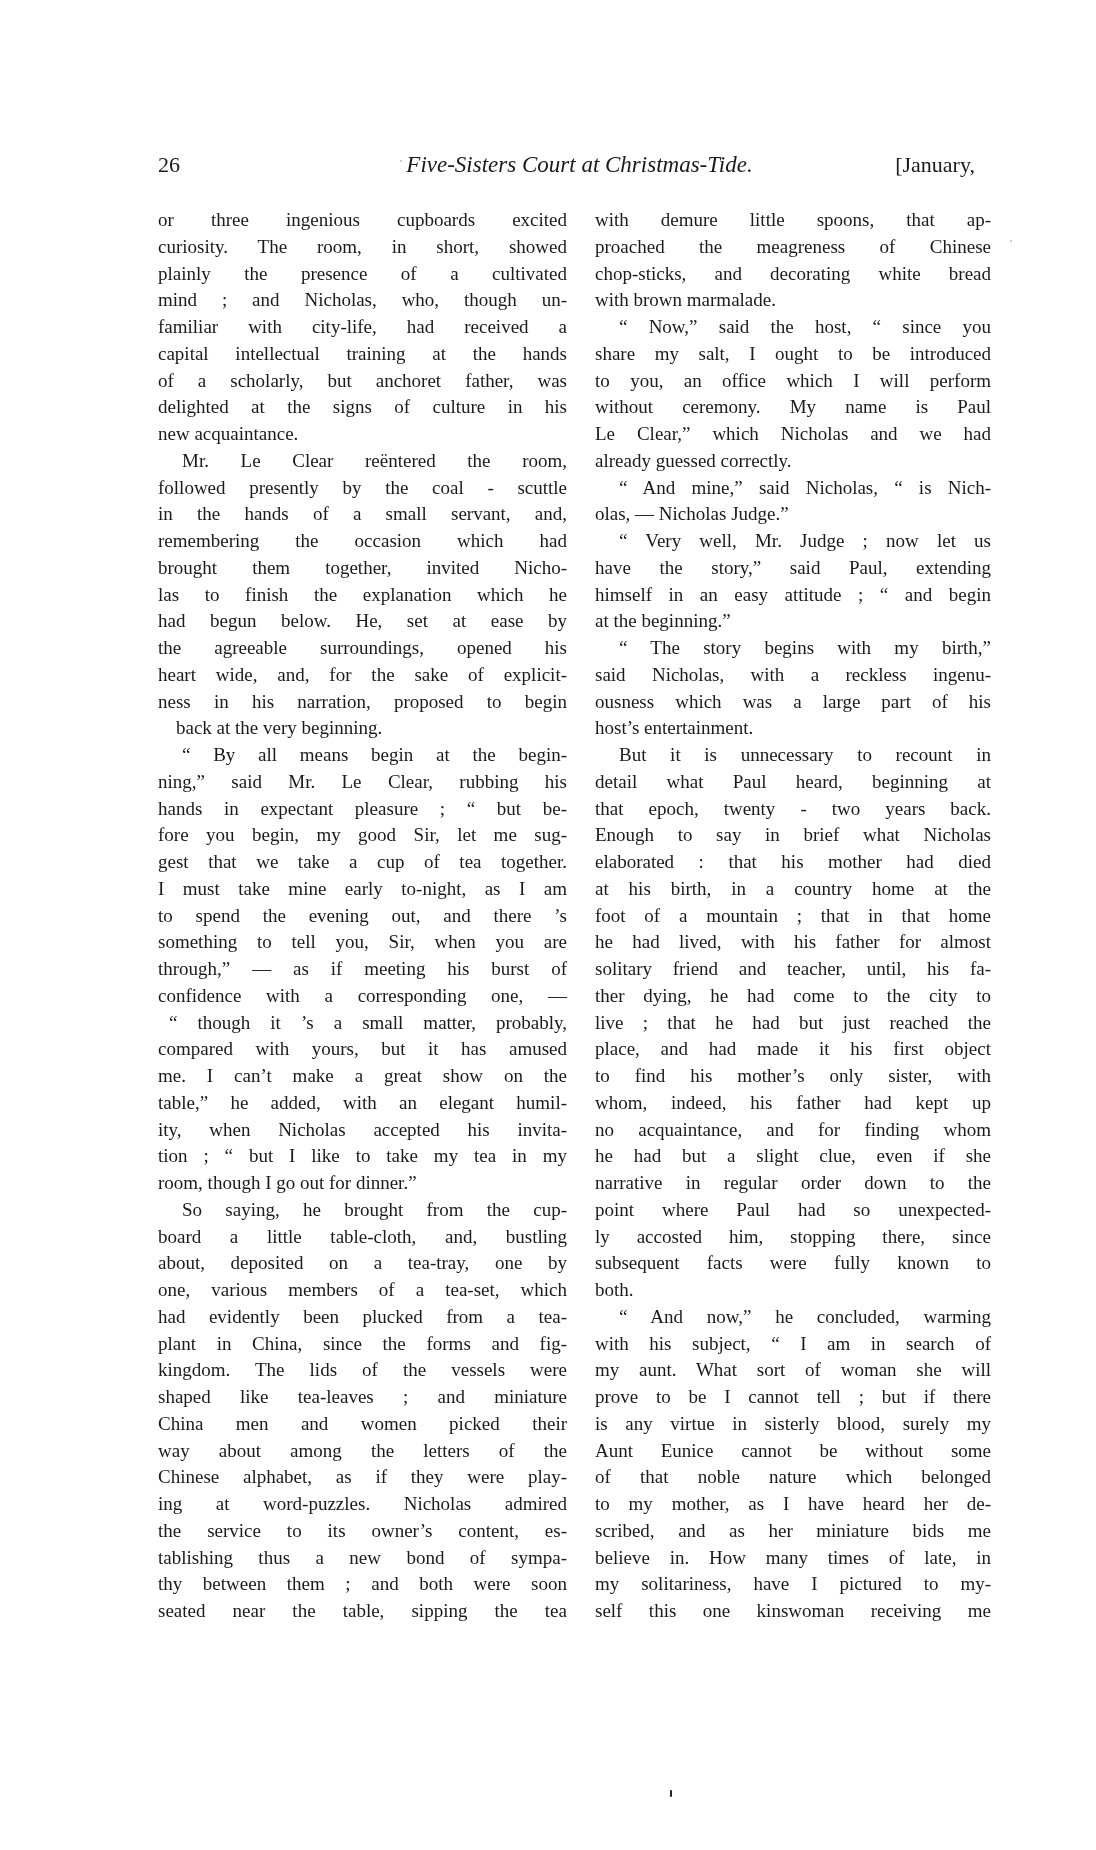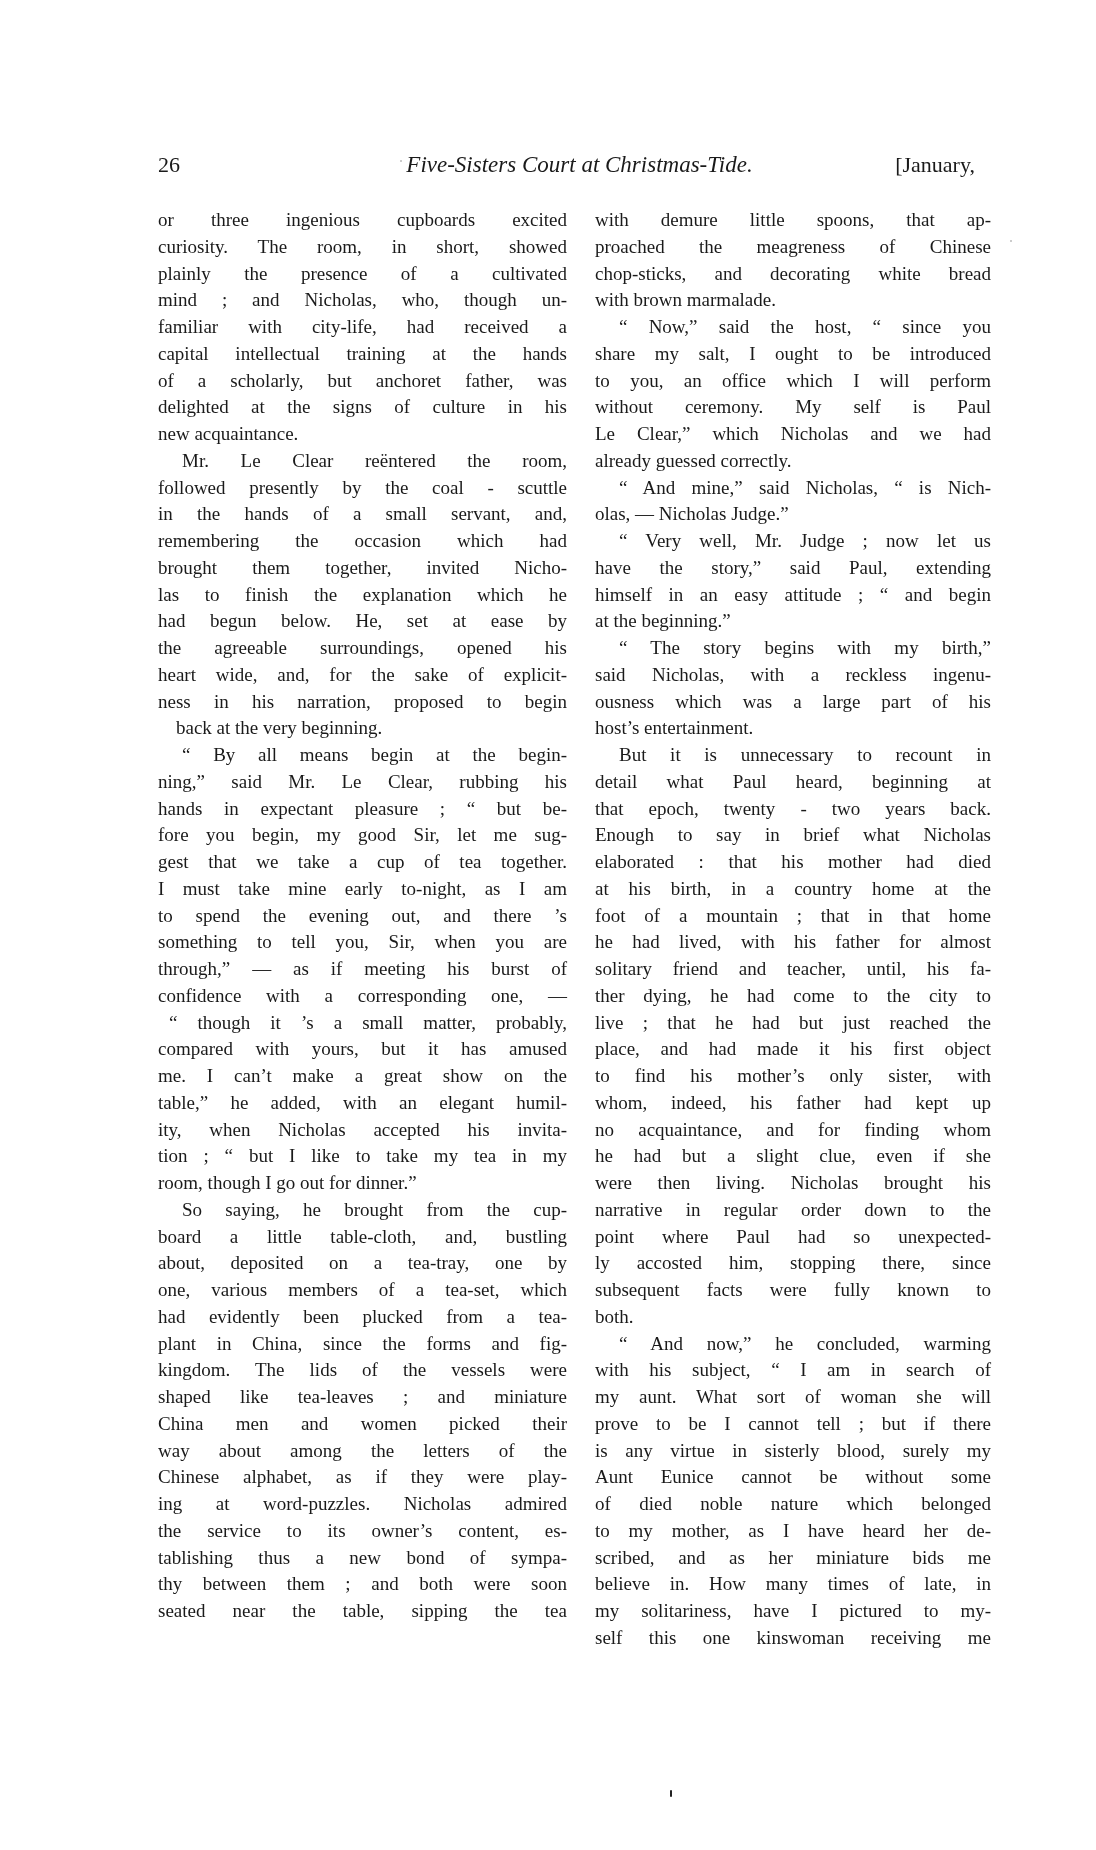--- a/index.html
+++ b/index.html
@@ -94,7 +94,7 @@
     <span class="line indent"><span style="white-space: nowrap; word-spacing: 0px;">“ Now,” said the host, “ since you</span></span>
     <span class="line"><span style="white-space: nowrap; word-spacing: 0px;">share my salt, I ought to be introduced</span></span>
     <span class="line"><span style="white-space: nowrap; word-spacing: 0px;">to you, an office which I will perform</span></span>
-    <span class="line"><span style="white-space: nowrap; word-spacing: 0px;">without ceremony.  My self is Paul</span></span>
+    <span class="line"><span style="white-space: nowrap; word-spacing: 0px;">without ceremony.  My name is Paul</span></span>
     <span class="line"><span style="white-space: nowrap; word-spacing: 0px;">Le Clear,” which Nicholas and we had</span></span>
     <span class="line last"><span style="white-space: nowrap;">already guessed correctly.</span></span>
     <span class="line indent"><span style="white-space: nowrap; word-spacing: 0px;">“ And mine,” said Nicholas, “ is Nich-</span></span>

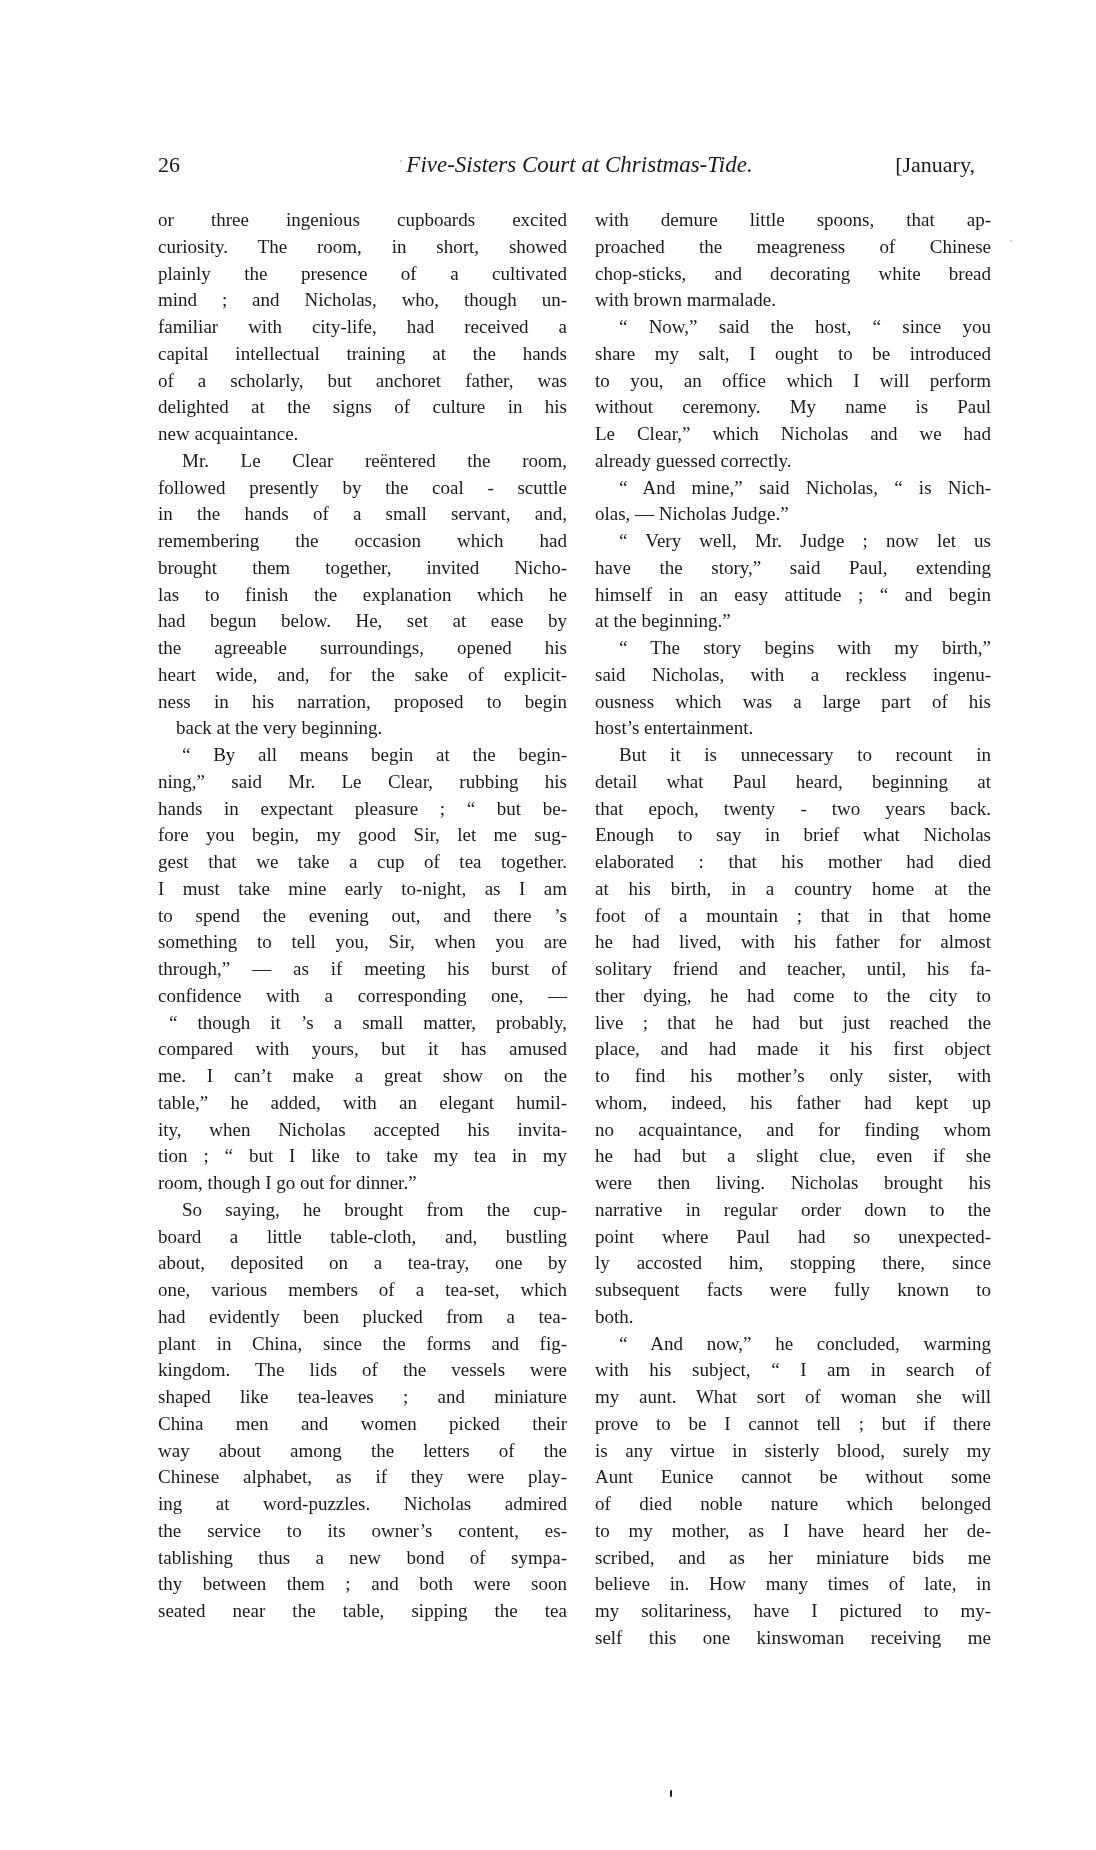--- a/index.html
+++ b/index.html
@@ -123,7 +123,6 @@
     <span class="line"><span style="white-space: nowrap; word-spacing: 0px;">whom, indeed, his father had kept up</span></span>
     <span class="line"><span style="white-space: nowrap; word-spacing: 0px;">no acquaintance, and for finding whom</span></span>
     <span class="line"><span style="white-space: nowrap; word-spacing: 0px;">he had but a slight clue, even if she</span></span>
-    <span class="line"><span style="white-space: nowrap; word-spacing: 0px;">were then living.  Nicholas brought his</span></span>
     <span class="line"><span style="white-space: nowrap; word-spacing: 0px;">narrative in regular order down to the</span></span>
     <span class="line"><span style="white-space: nowrap; word-spacing: 0px;">point where Paul had so unexpected-</span></span>
     <span class="line"><span style="white-space: nowrap; word-spacing: 0px;">ly accosted him, stopping there, since</span></span>

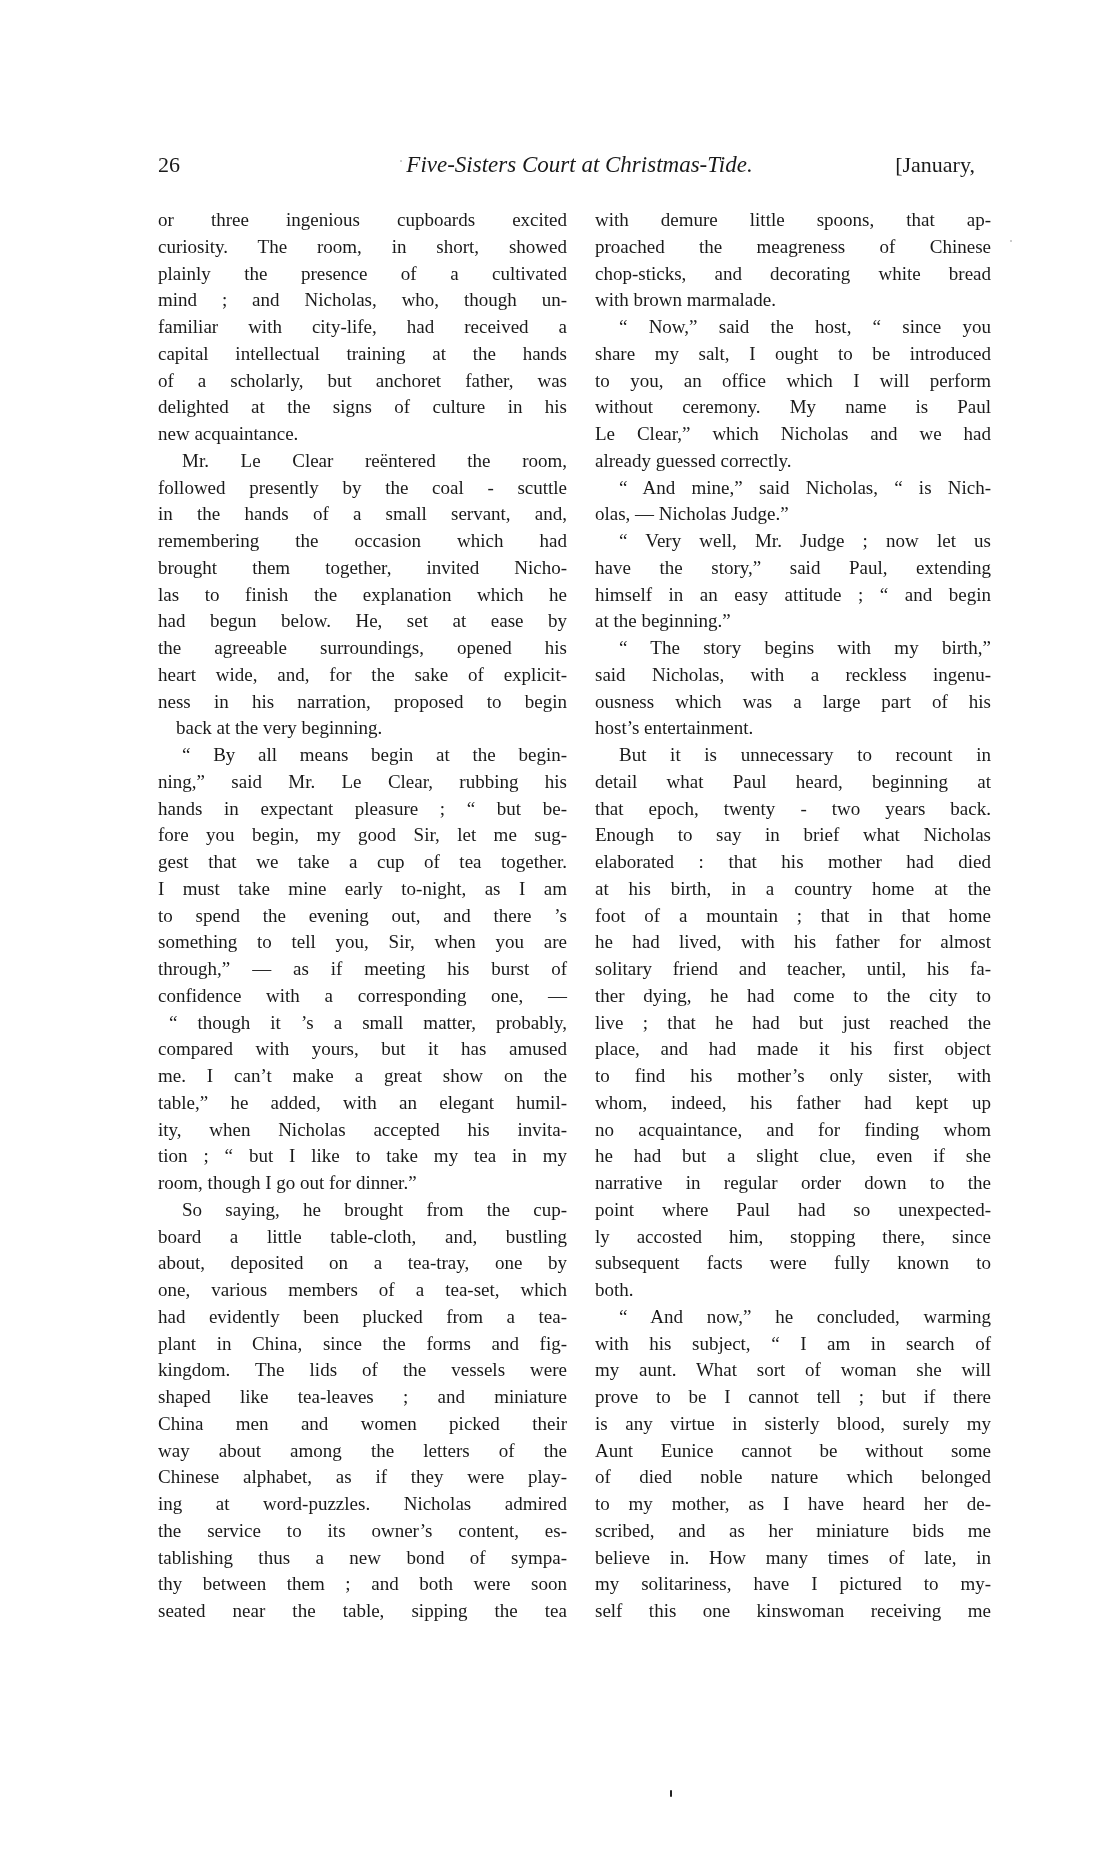--- a/index.html
+++ b/index.html
@@ -134,7 +134,7 @@
     <span class="line"><span style="white-space: nowrap; word-spacing: 0px;">prove to be I cannot tell ; but if there</span></span>
     <span class="line"><span style="white-space: nowrap; word-spacing: 0px;">is any virtue in sisterly blood, surely my</span></span>
     <span class="line"><span style="white-space: nowrap; word-spacing: 0px;">Aunt Eunice cannot be without some</span></span>
-    <span class="line"><span style="white-space: nowrap; word-spacing: 0px;">of died noble nature which belonged</span></span>
+    <span class="line"><span style="white-space: nowrap; word-spacing: 0px;">of that noble nature which belonged</span></span>
     <span class="line"><span style="white-space: nowrap; word-spacing: 0px;">to my mother, as I have heard her de-</span></span>
     <span class="line"><span style="white-space: nowrap; word-spacing: 0px;">scribed, and as her miniature bids me</span></span>
     <span class="line"><span style="white-space: nowrap; word-spacing: 0px;">believe in.  How many times of late, in</span></span>

